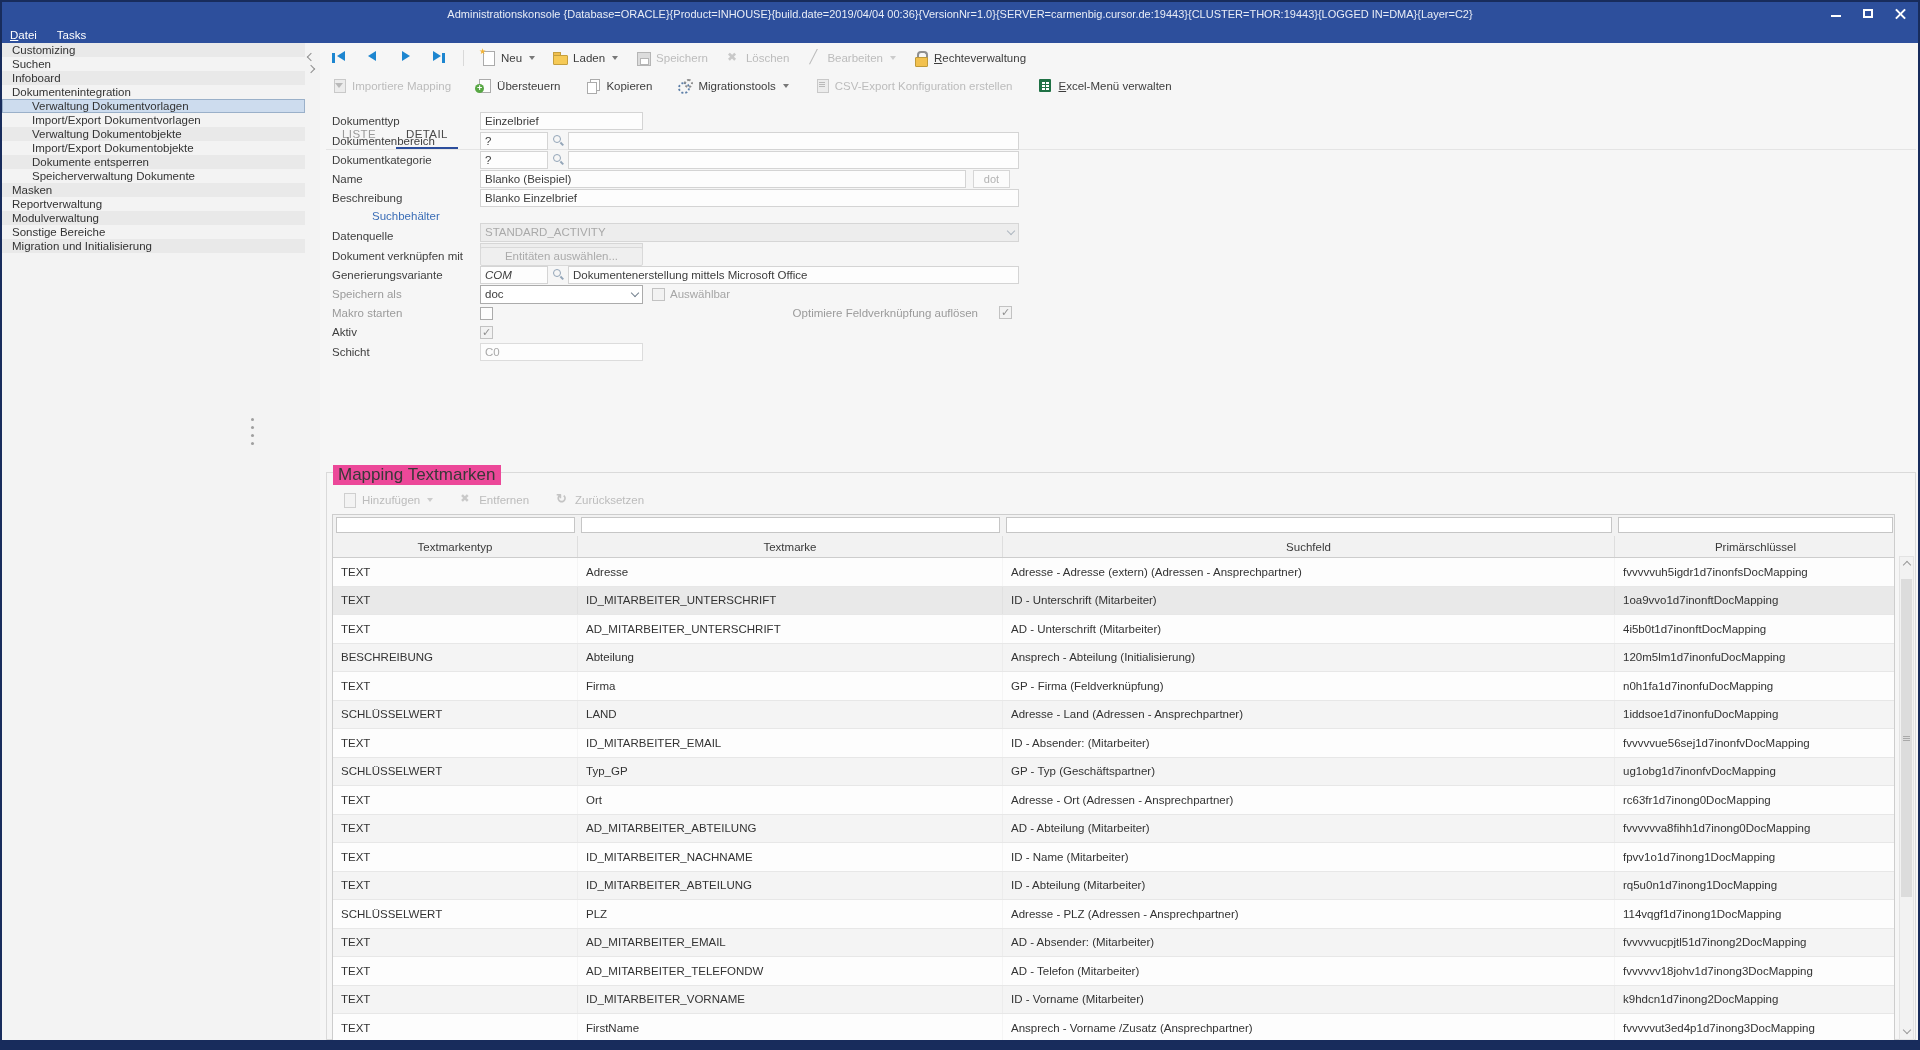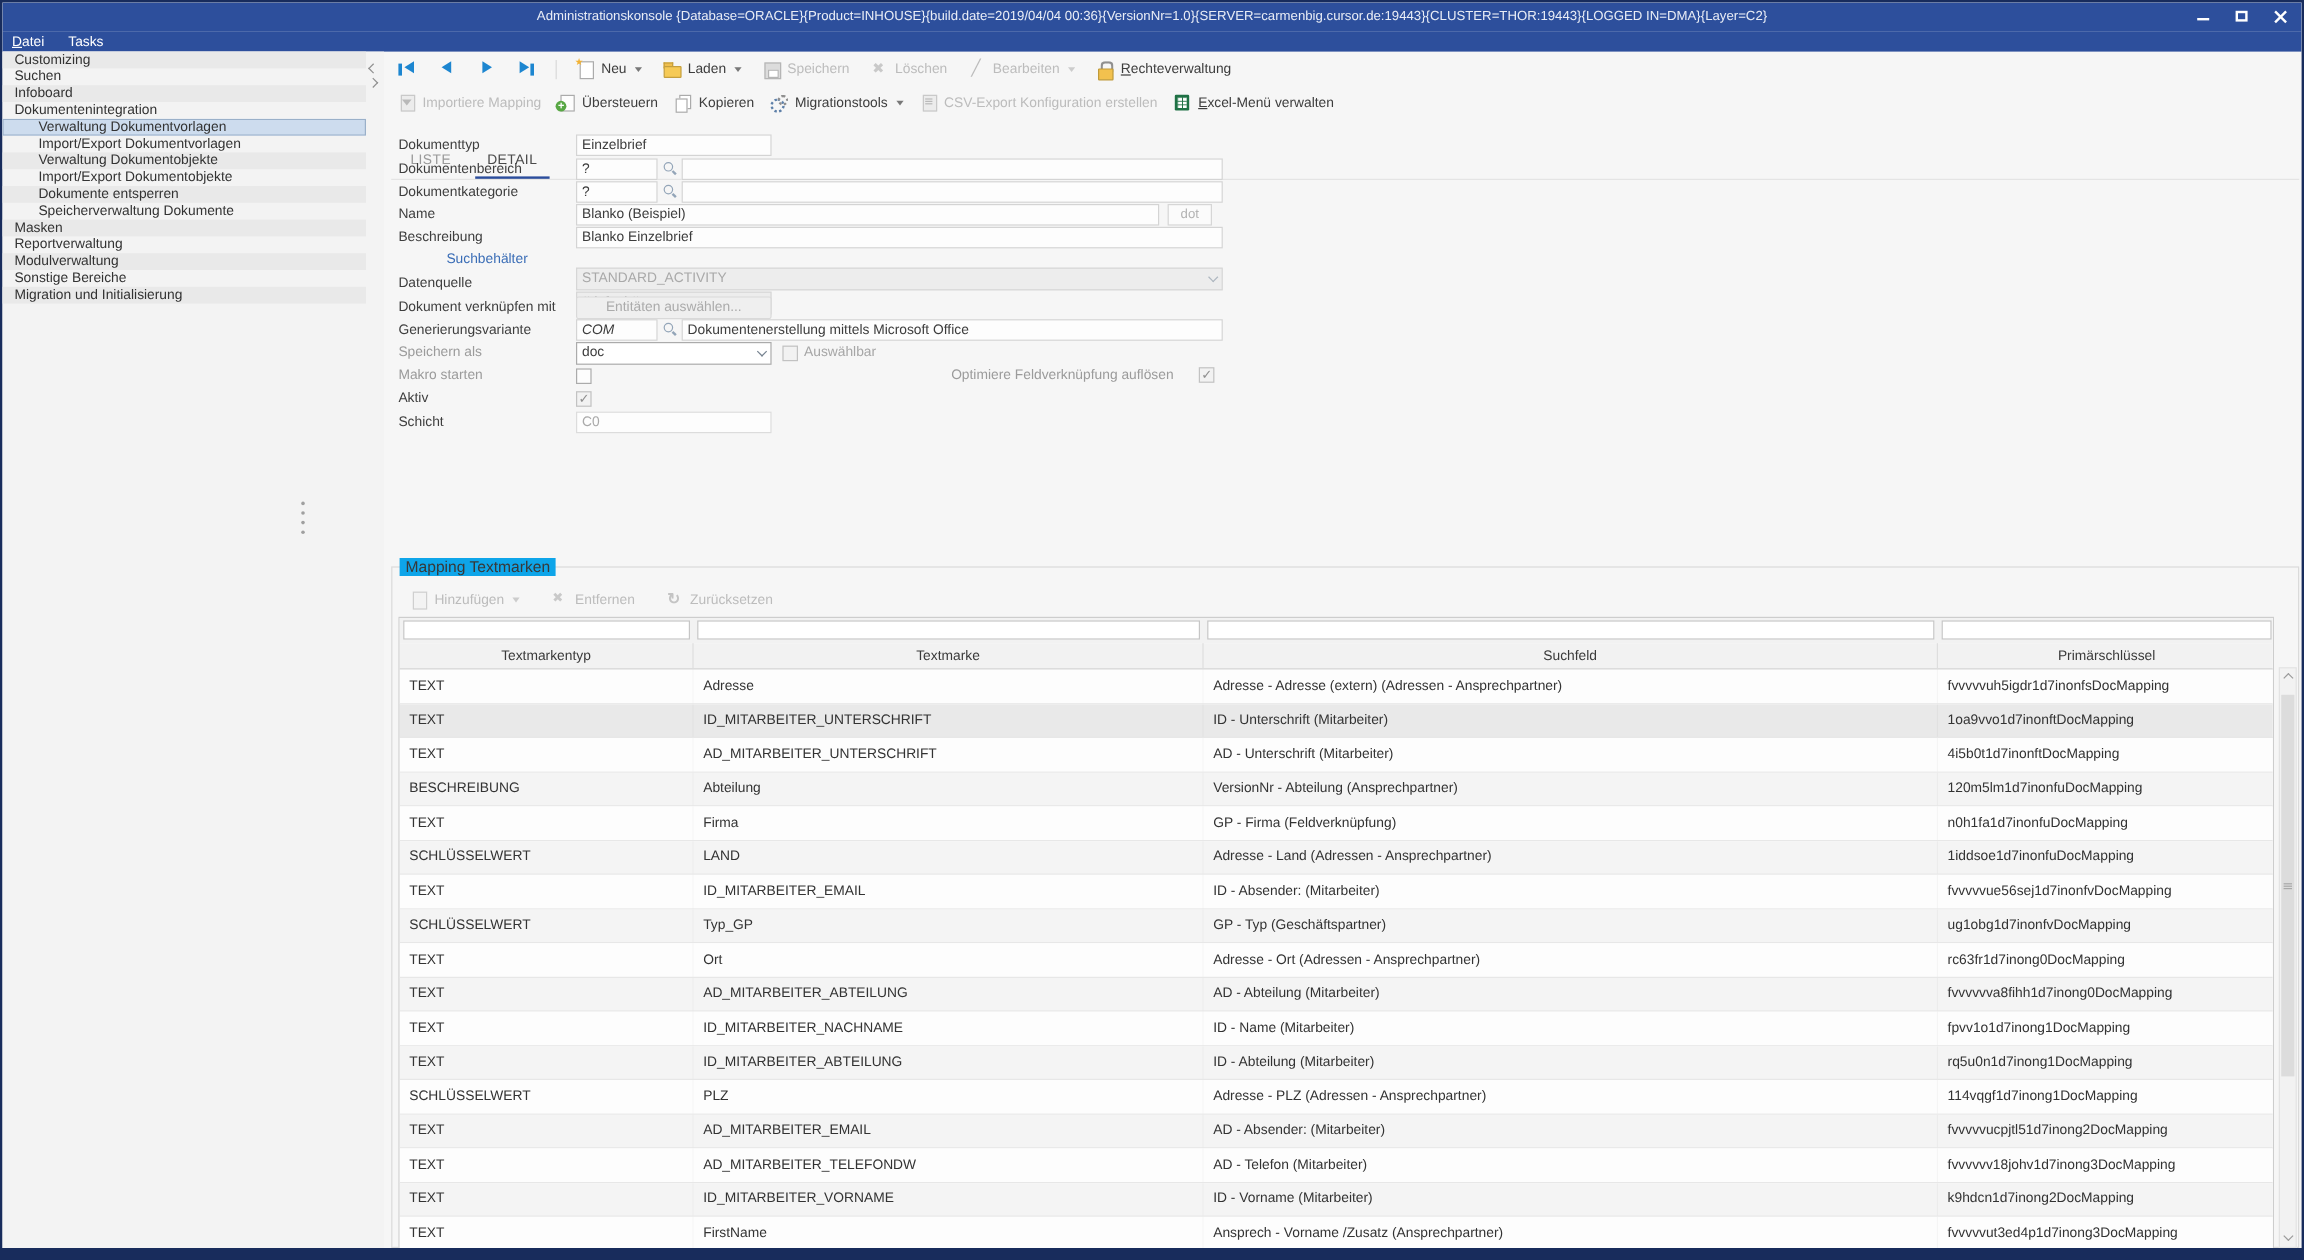--- a/index.html
+++ b/index.html
@@ -33,7 +33,7 @@
   
   .toolbar{position:absolute;display:flex;align-items:center;}
   #toolbar1{left:324px;top:44px;height:24px;gap:6px;}
-  #toolbar2{left:324px;top:72px;height:24px;gap:2px;}
+  #toolbar2{left:324px;top:72px;height:24px;gap:14px;}
   #mapToolbar{left:334px;top:487px;height:22px;gap:14px;position:absolute;display:flex;align-items:center;}
   .tbtn{display:flex;align-items:center;gap:5px;padding:2px 6px;font-size:11.5px;color:#3d3d3d;white-space:nowrap;cursor:default;}
   .tbtn.off{color:#bcbcbc;}

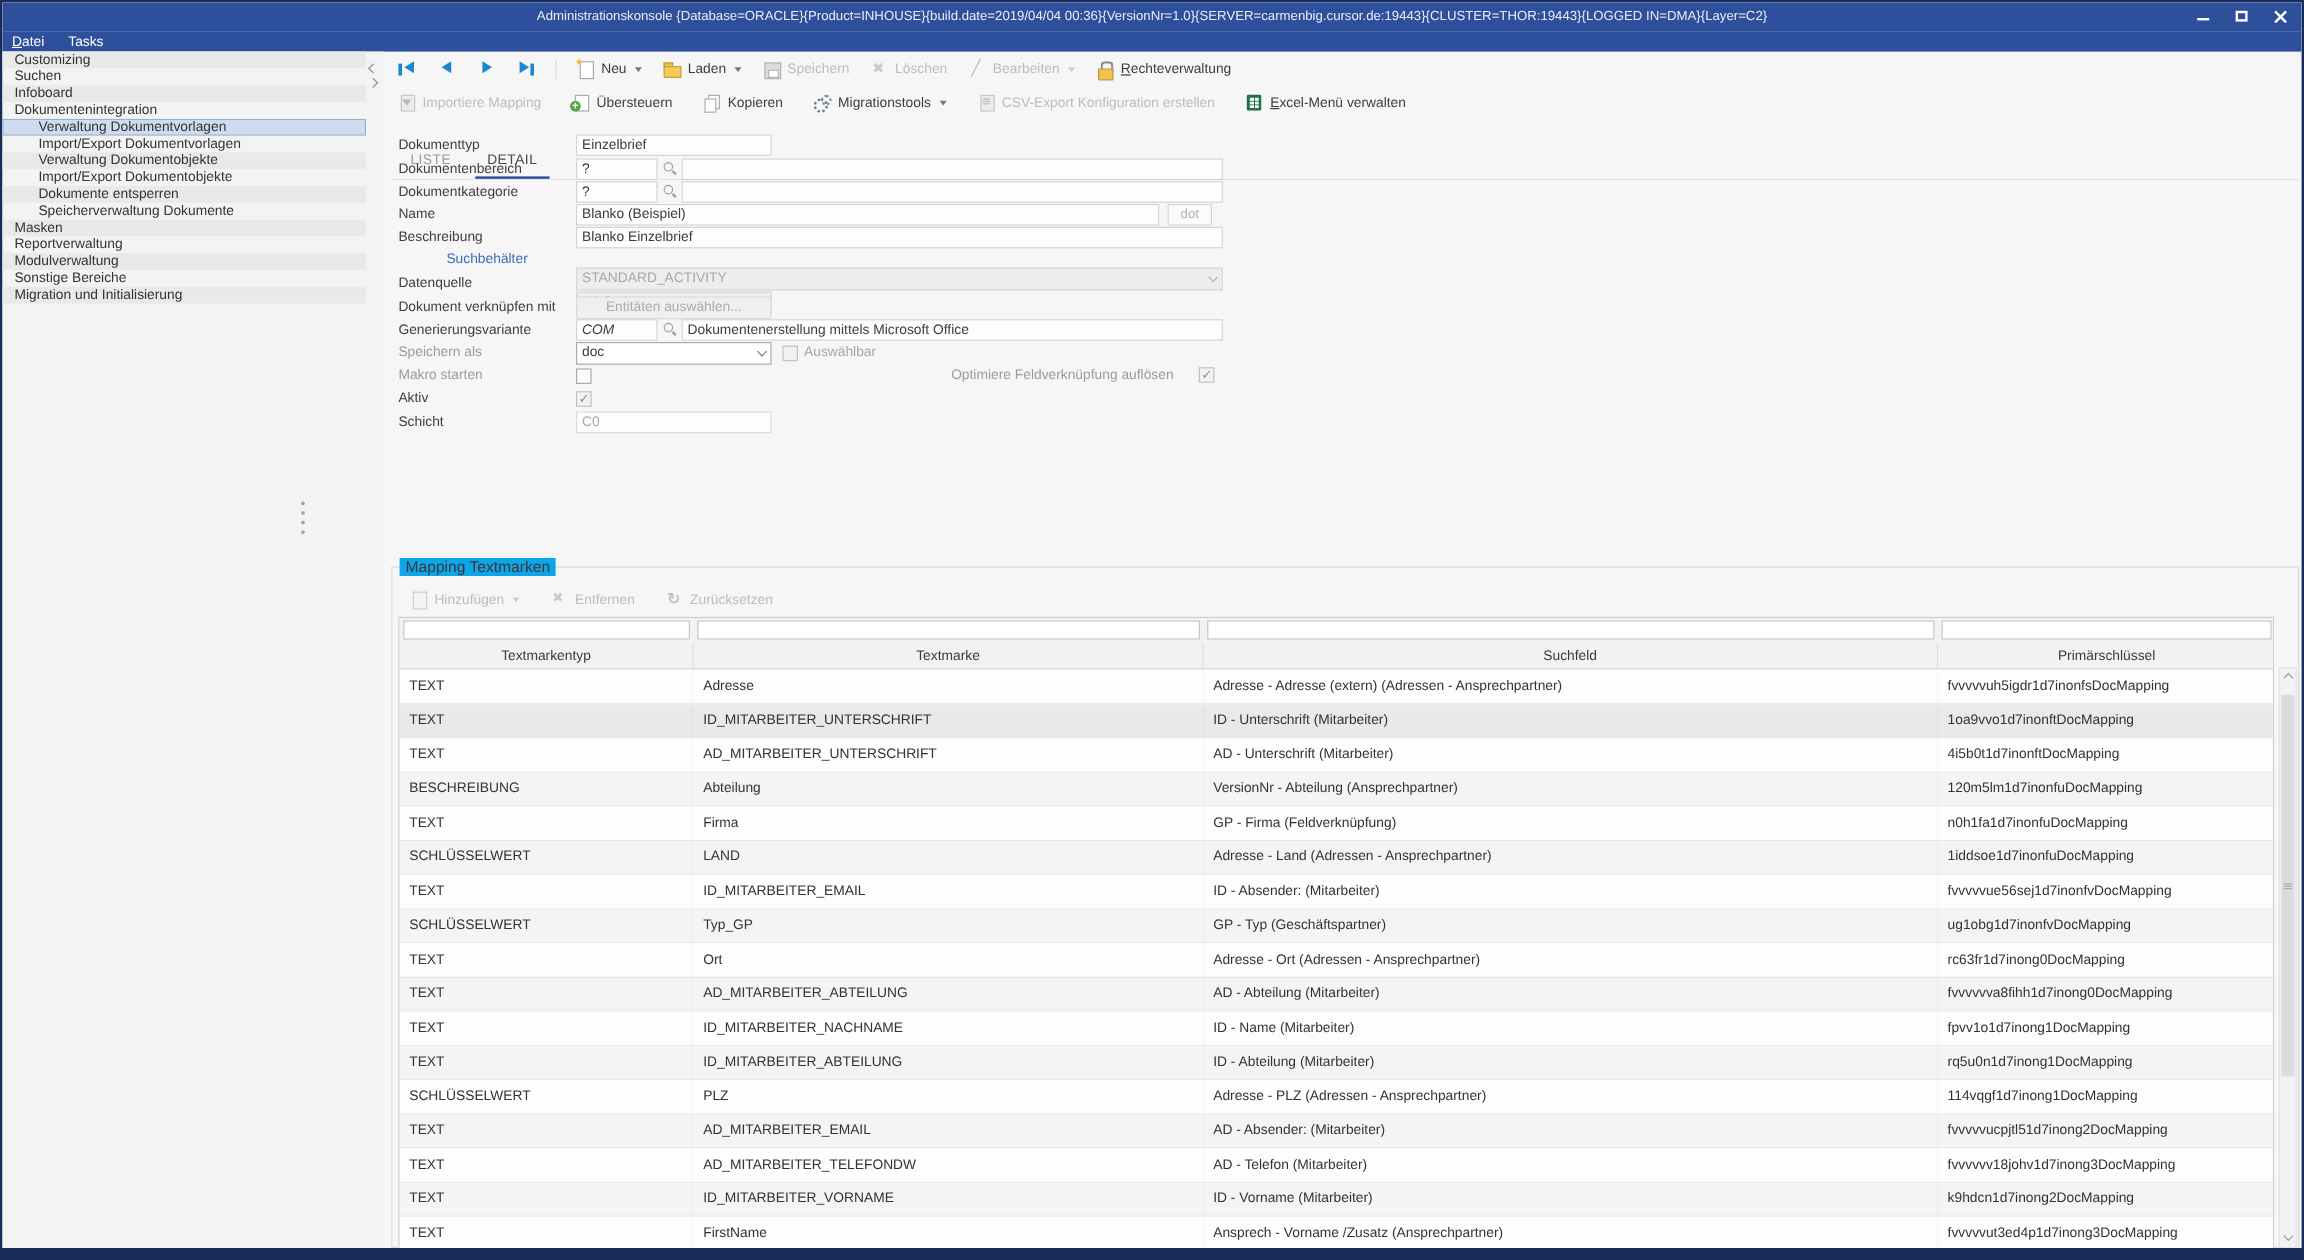--- a/index.html
+++ b/index.html
@@ -103,7 +103,7 @@
   .optcb{position:absolute;left:667px;top:3px;}
   
   .groupbox{position:absolute;left:324px;top:470px;width:1590px;height:568px;border:1px solid #dadada;}
-  .gb-label{position:absolute;left:331px;top:463px;background:#0ea5e9;padding:0 5px;font-size:13px;color:#383838;}
+  .gb-label{position:absolute;left:331px;top:463px;background:#ec4899;padding:0 5px;font-size:17px;color:#383838;}
   .grid{position:absolute;left:330px;top:512px;width:1563px;height:552px;border:1px solid #cdcdcd;background:#fff;overflow:hidden;font-size:11.5px;}
   .grid-filter{display:flex;height:21px;background:#f2f2f2;}
   .fcell{padding:2px 3px;flex:none;}

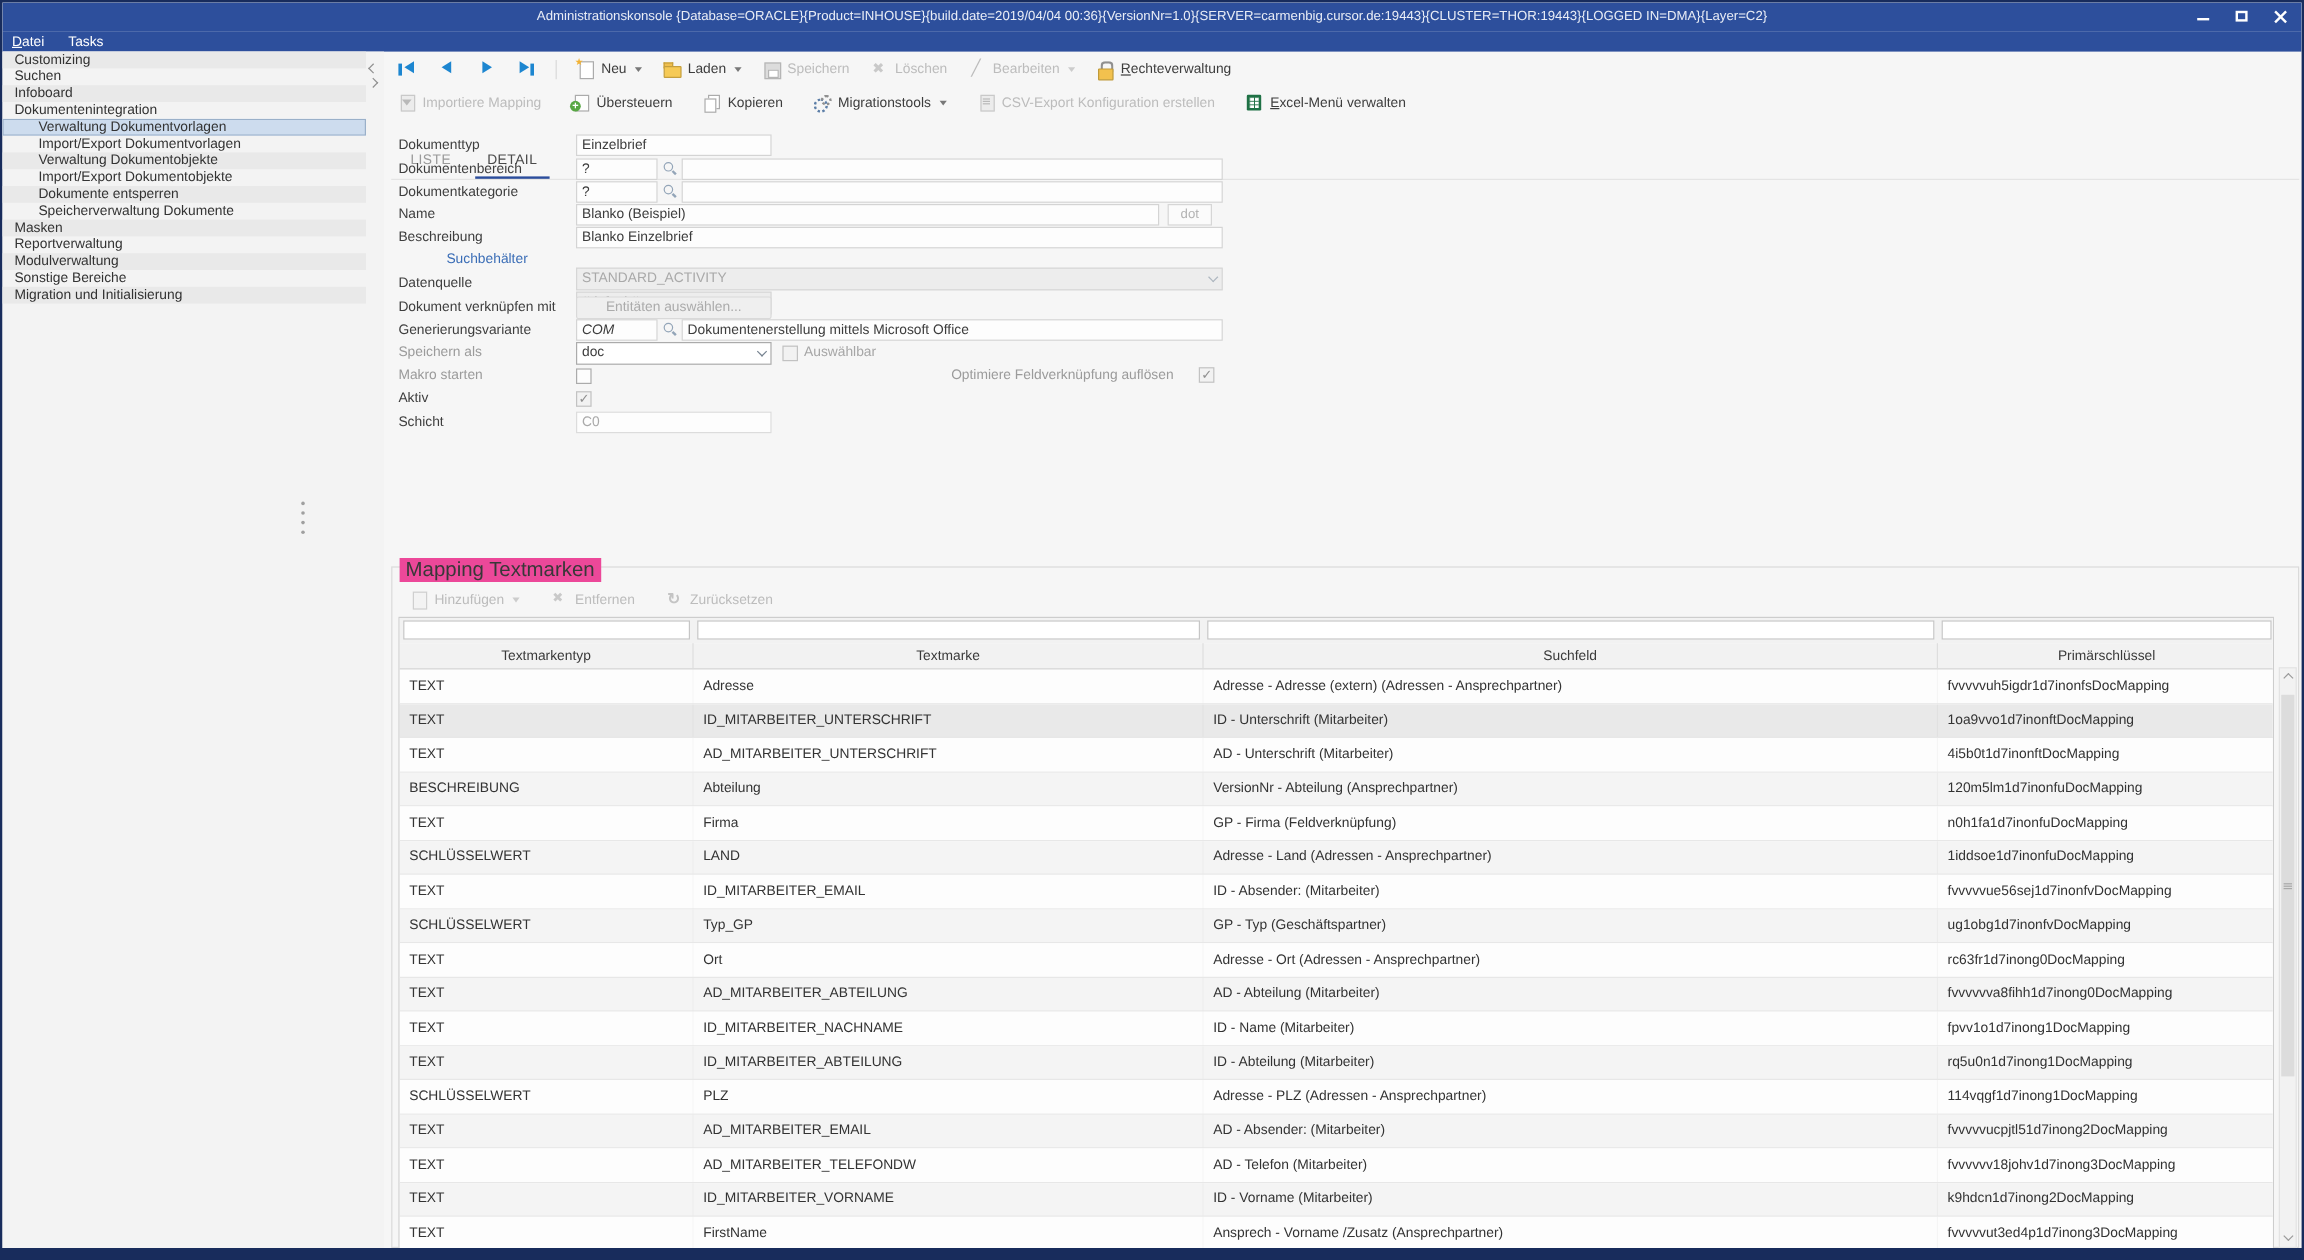--- a/index.html
+++ b/index.html
@@ -377,7 +377,7 @@
         <div class="trow alt">
           <span class="cell c0">BESCHREIBUNG</span>
           <span class="cell c1">Abteilung</span>
-          <span class="cell c2">VersionNr - Abteilung (Ansprechpartner)</span>
+          <span class="cell c2">Ansprech - Abteilung (Initialisierung)</span>
           <span class="cell c3">120m5lm1d7inonfuDocMapping</span>
         </div>
         <div class="trow">

